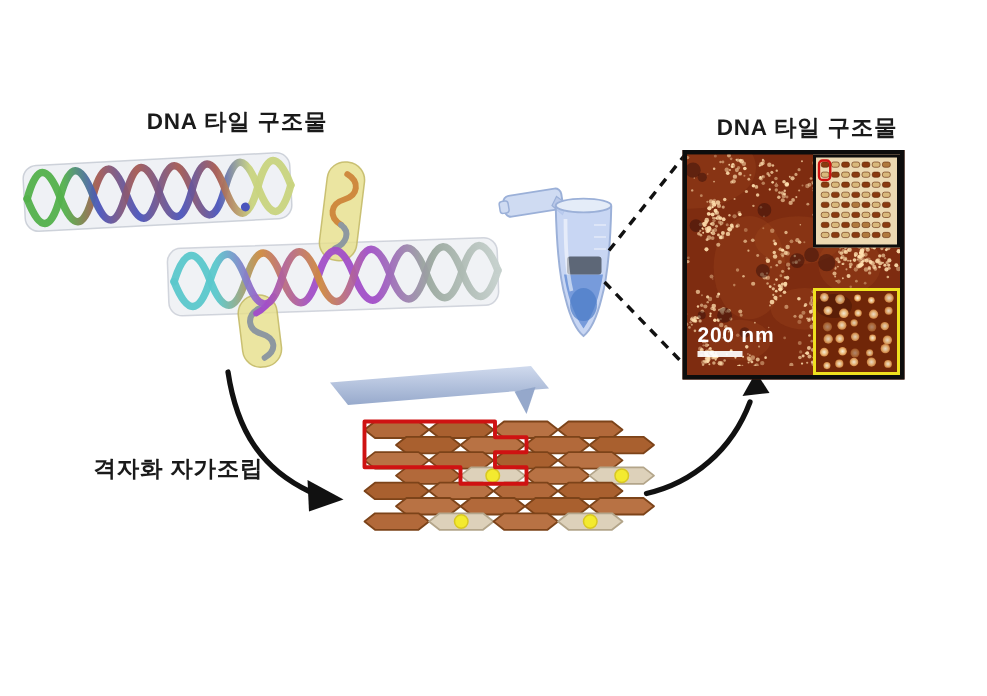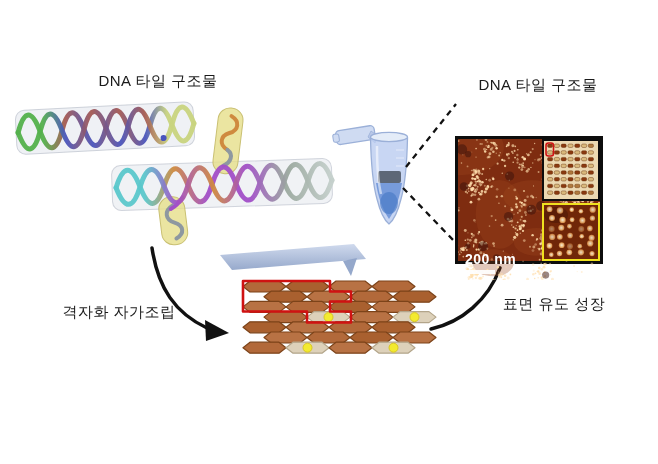--- a/index.html
+++ b/index.html
@@ -10,7 +10,7 @@
   }
   .art{position:absolute;left:0;top:0;width:658px;height:464px;}
   .klabel{
-    position:absolute;color:#1a1a1a;font-size:15px;font-weight:400;
+    position:absolute;color:#1a1a1a;font-size:15px;font-weight:700;
     letter-spacing:0.5px;text-align:center;white-space:nowrap;
   }
   

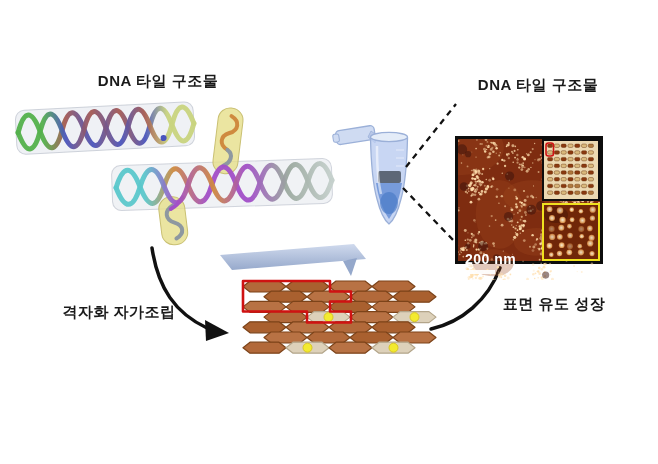--- a/index.html
+++ b/index.html
@@ -15,9 +15,9 @@
   }
   
   .afm-panel{
-    position:absolute;left:455px;top:100px;width:148px;height:128px;
+    position:absolute;left:455px;top:100px;width:148px;height:153px;
     box-sizing:border-box;border:3px solid #0d0d0d;
-    background:var(--afm-bg,#7e2c10);z-index:4;margin-top:36px;
+    background:var(--afm-bg,#7e2c10);z-index:4;
   }
   .afm-panel svg.afm-main{position:absolute;left:0;top:0;width:142px;height:141px;}
   .inset-top{

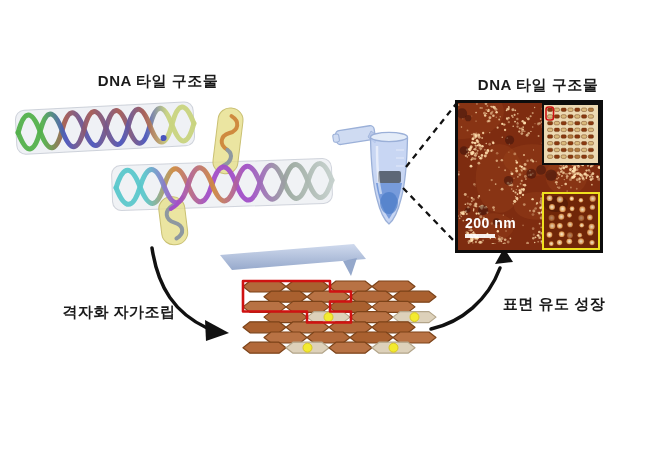--- a/index.html
+++ b/index.html
@@ -1094,7 +1094,6 @@
   <div class="klabel" style="left:88px;top:72px;width:140px;">DNA 타일 구조물</div>
   <div class="klabel" style="left:468px;top:76px;width:140px;z-index:8;">DNA 타일 구조물</div>
   <div class="klabel" style="left:58px;top:303px;width:122px;">격자화 자가조립</div>
-  <div class="klabel" style="left:498px;top:295px;width:112px;">표면 유도 성장</div>
 </div>
 
 </body></html>

